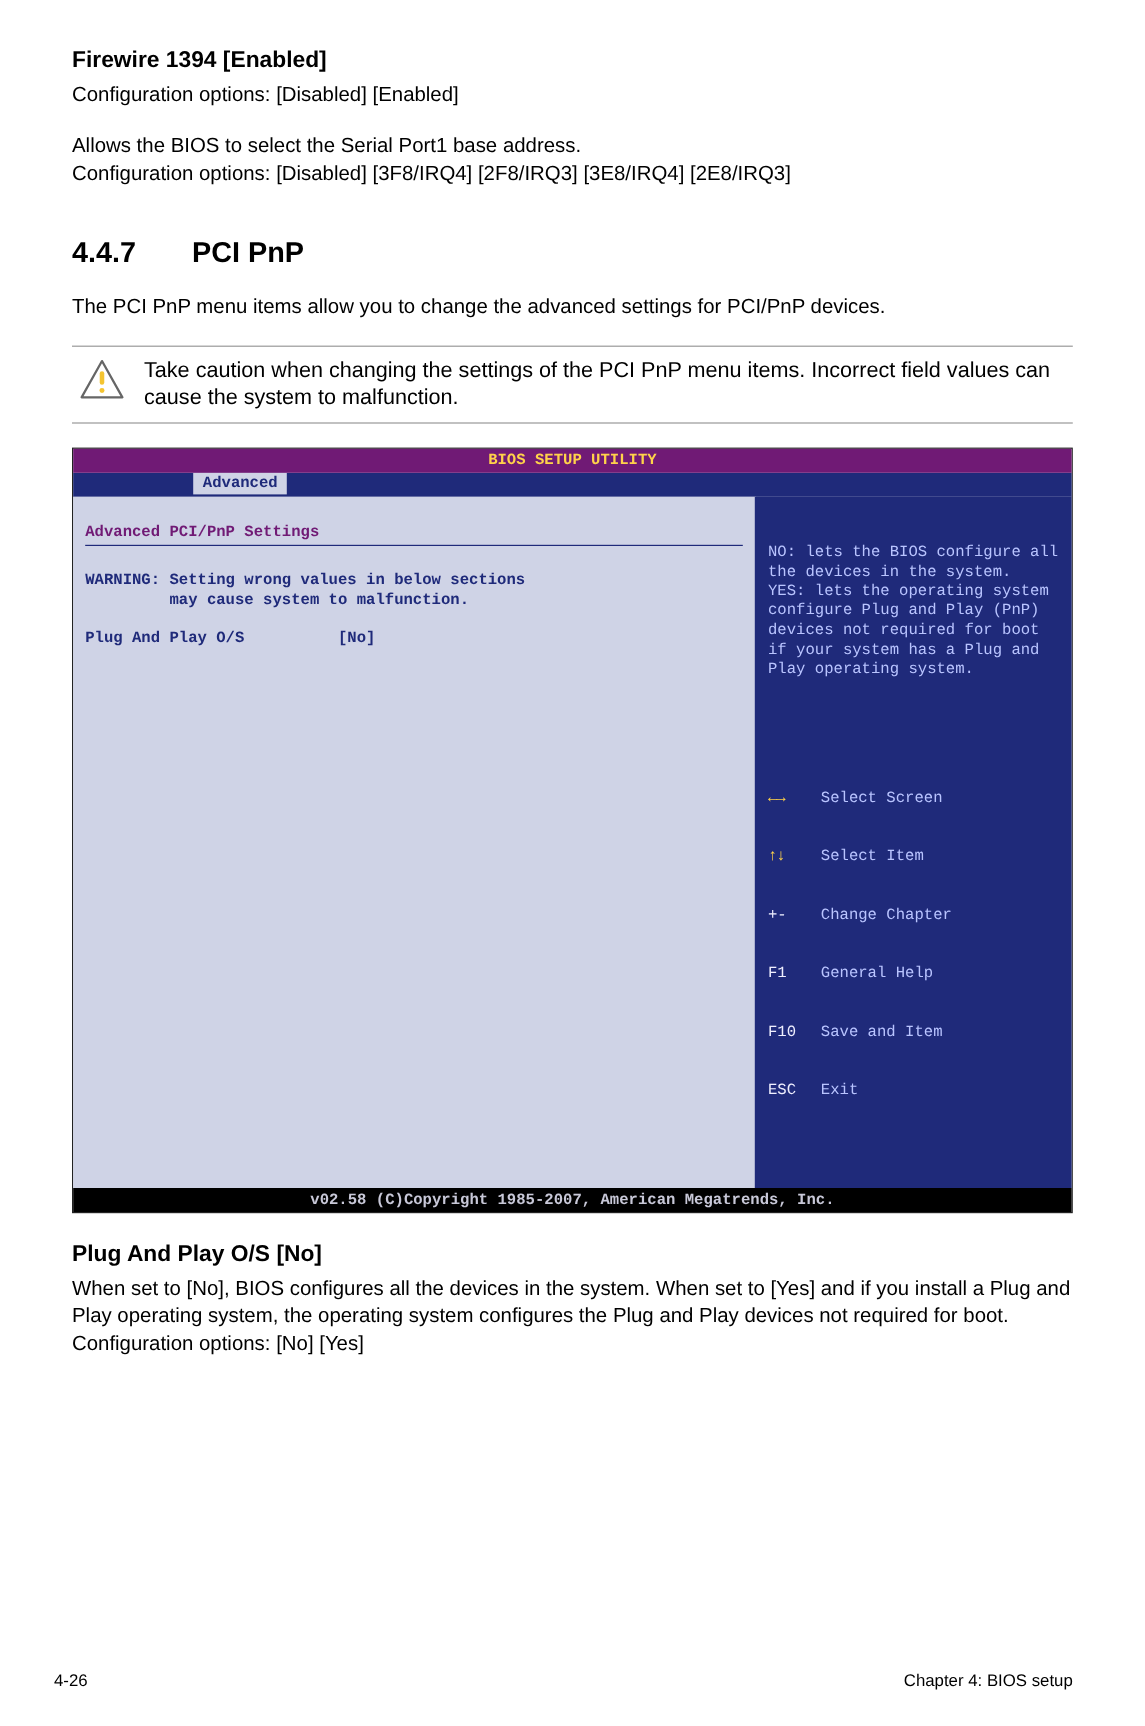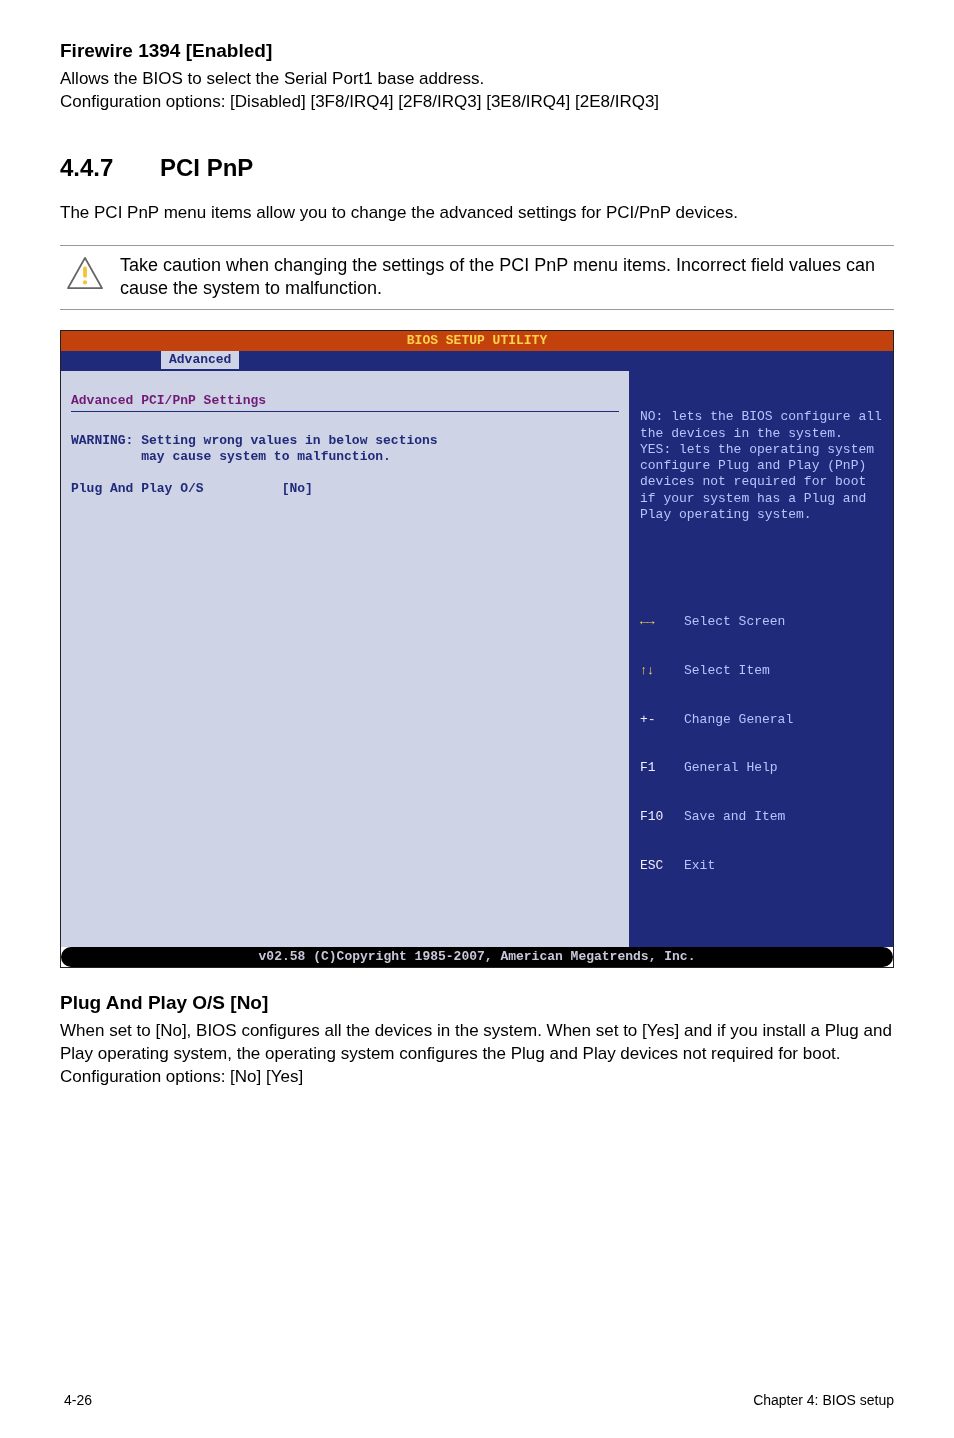--- a/index.html
+++ b/index.html
@@ -171,6 +171,7 @@
 <div class="page">
 
   <h3 class="section-heading">Firewire 1394 [Enabled]</h3>
+  <p class="body-text">Configuration options: [Disabled] [Enabled]</p>
 
   <p class="body-text" style="white-space: pre-line;">Allows the BIOS to select the Serial Port1 base address.
 Configuration options: [Disabled] [3F8/IRQ4] [2F8/IRQ3] [3E8/IRQ4] [2E8/IRQ3]</p>

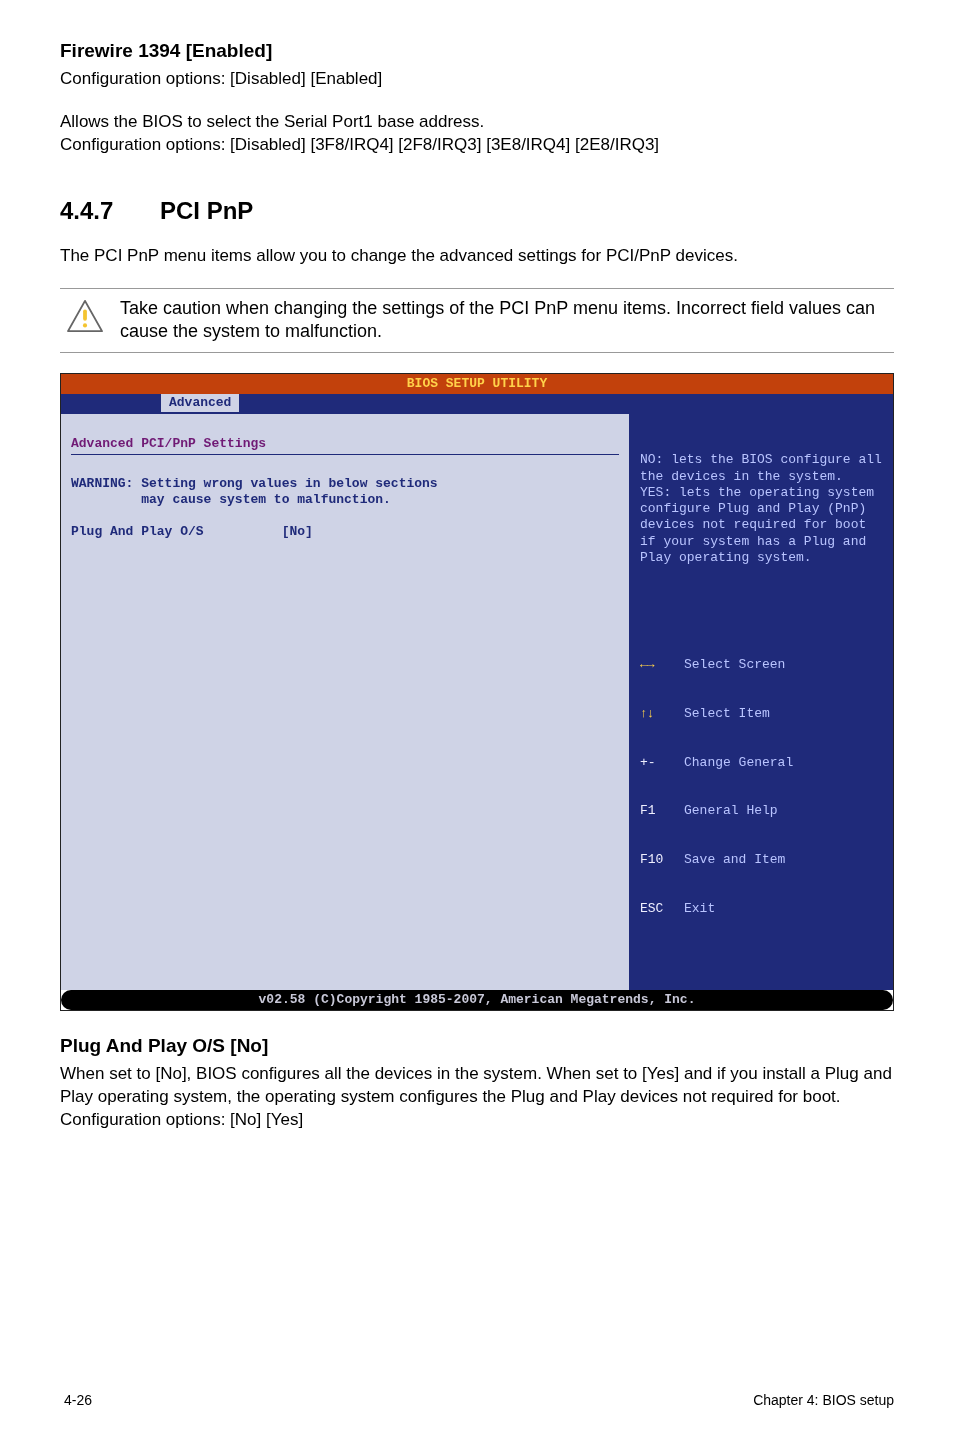--- a/index.html
+++ b/index.html
@@ -70,7 +70,7 @@
     margin: 0 0 24px 0;
   }
   .bios-titlebar {
-    background: #c2410c;
+    background: #701a75;
     color: #ffd24a;
     text-align: center;
     font-weight: bold;

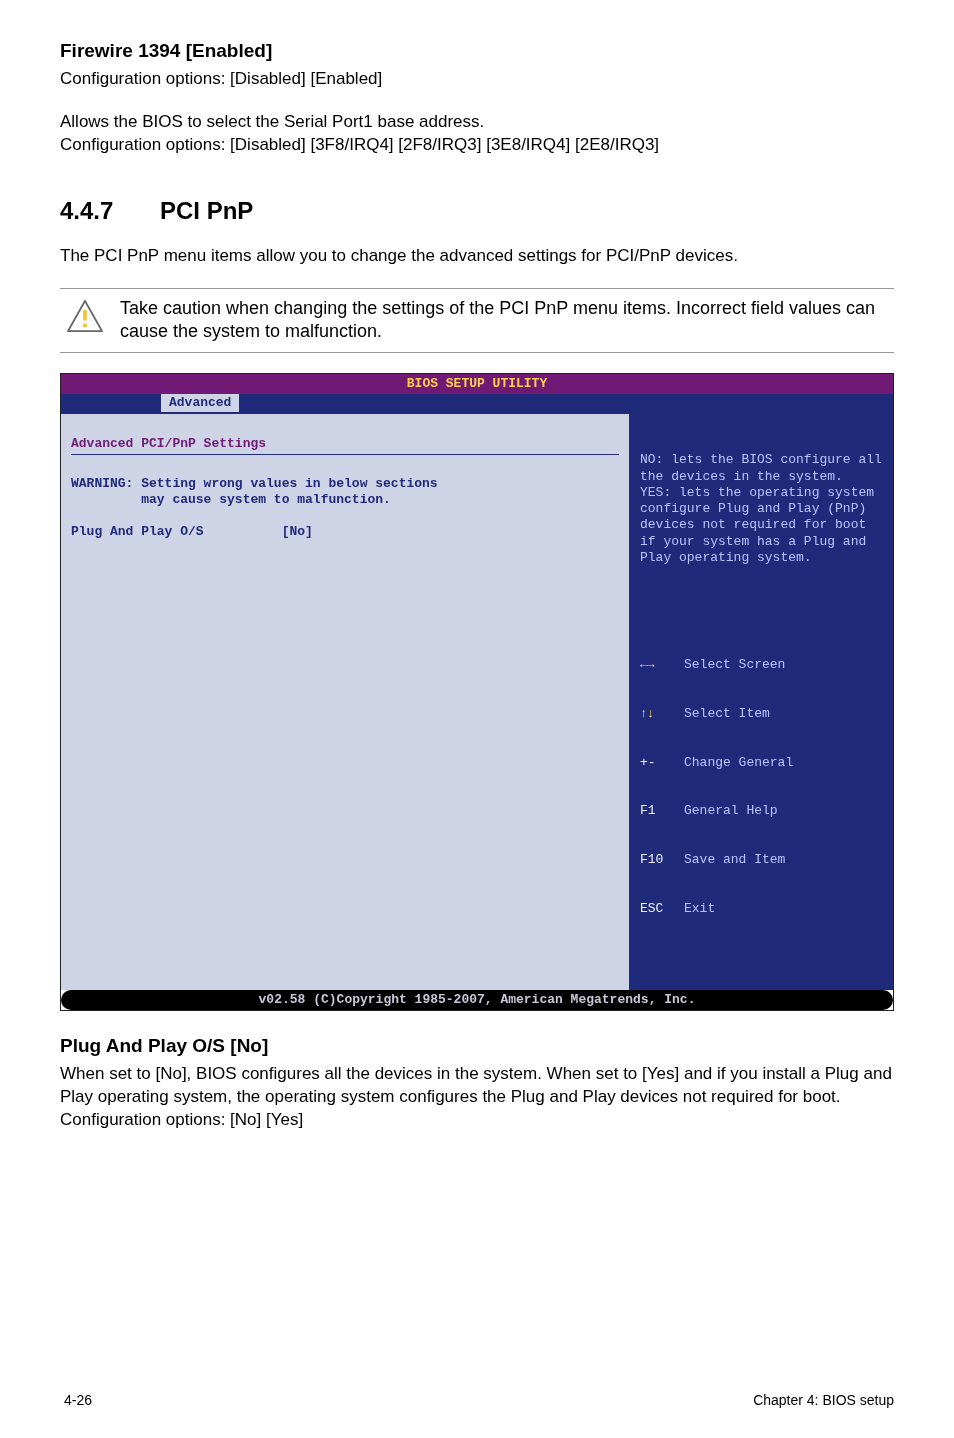--- a/index.html
+++ b/index.html
@@ -220,7 +220,7 @@
           </div>
           <div class="legend-row">
             <span class="legend-key">+-</span>
-            <span class="legend-label">Change General</span>
+            <span class="legend-label">Change Chapter</span>
           </div>
           <div class="legend-row">
             <span class="legend-key">F1</span>

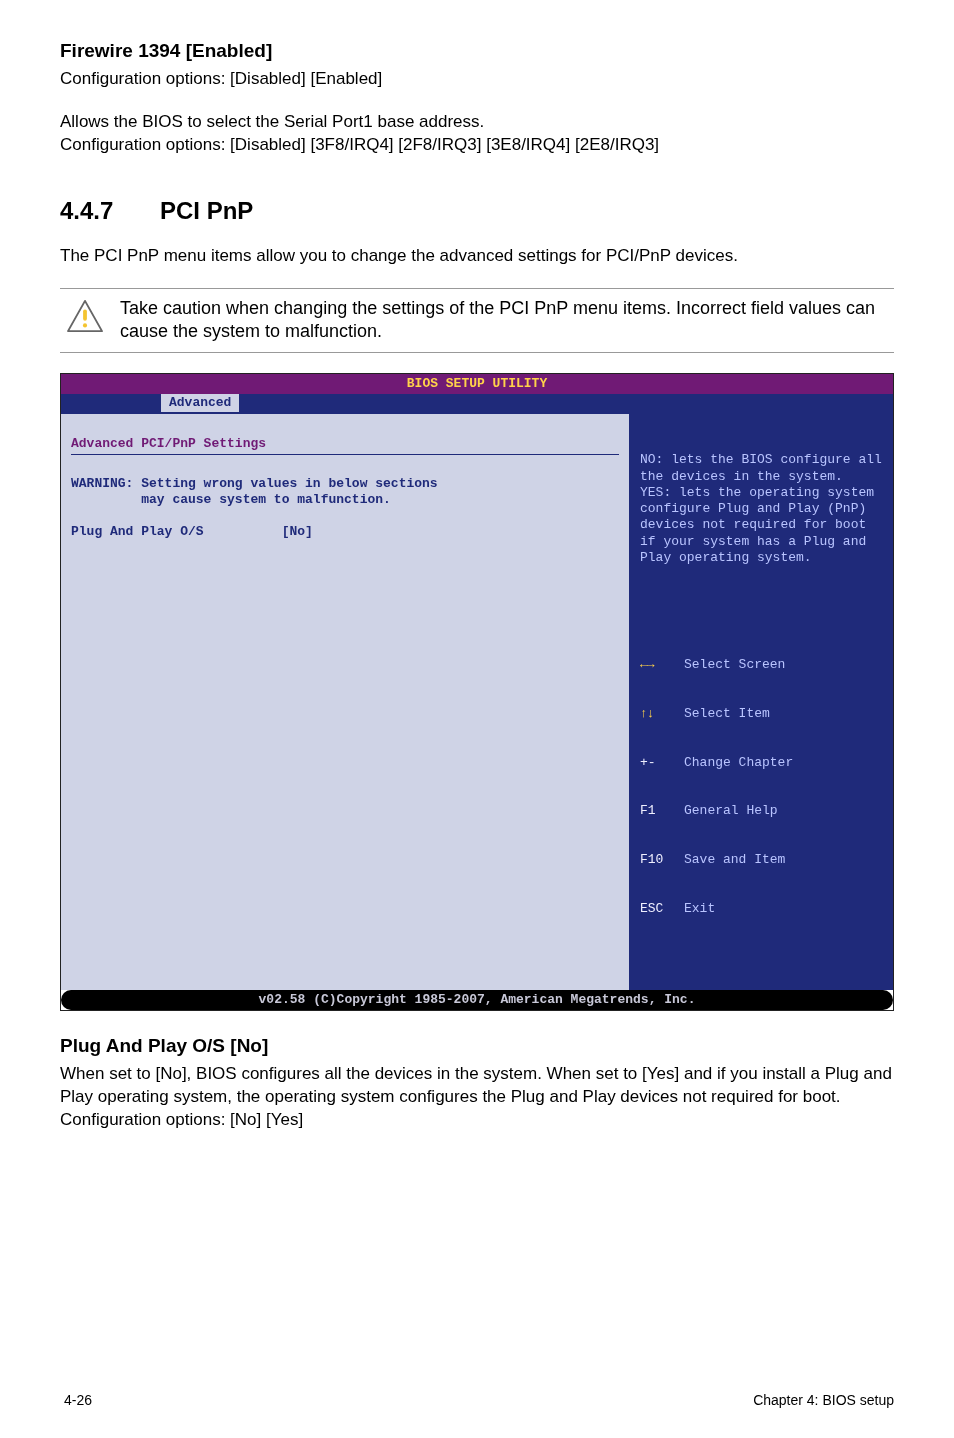--- a/index.html
+++ b/index.html
@@ -151,7 +151,6 @@
     text-align: center;
     padding: 2px 0;
     font-weight: bold;
-    border-radius: 10px;
   }
 
   .page-footer {

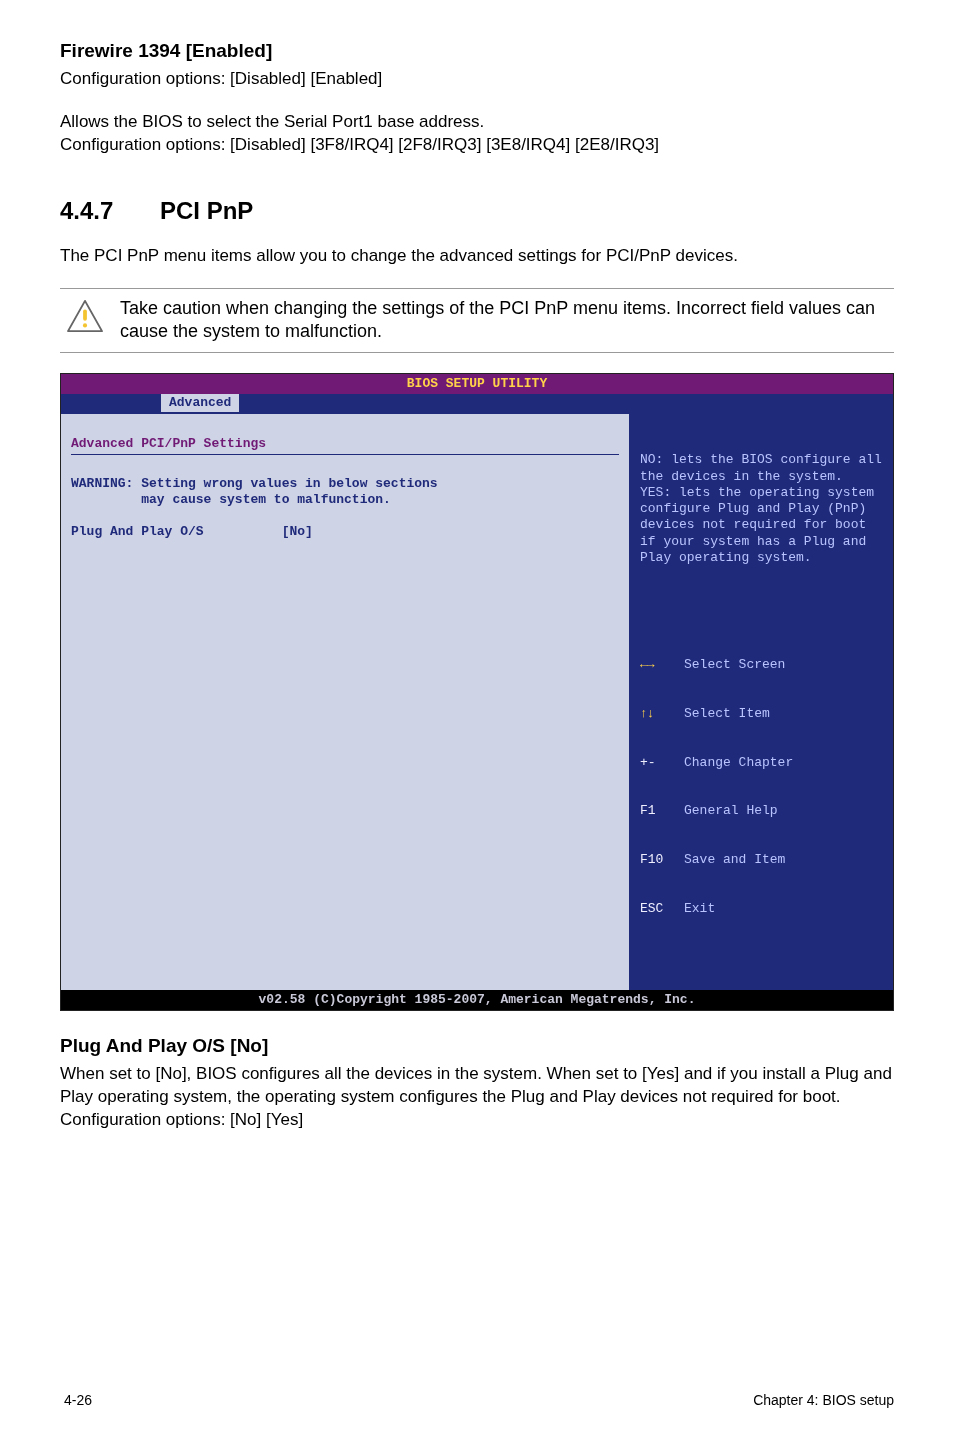--- a/index.html
+++ b/index.html
@@ -155,7 +155,7 @@
 
   .page-footer {
     position: absolute;
-    left: 64px;
+    left: 45px;
     right: 60px;
     bottom: 30px;
     font-size: 14px;

